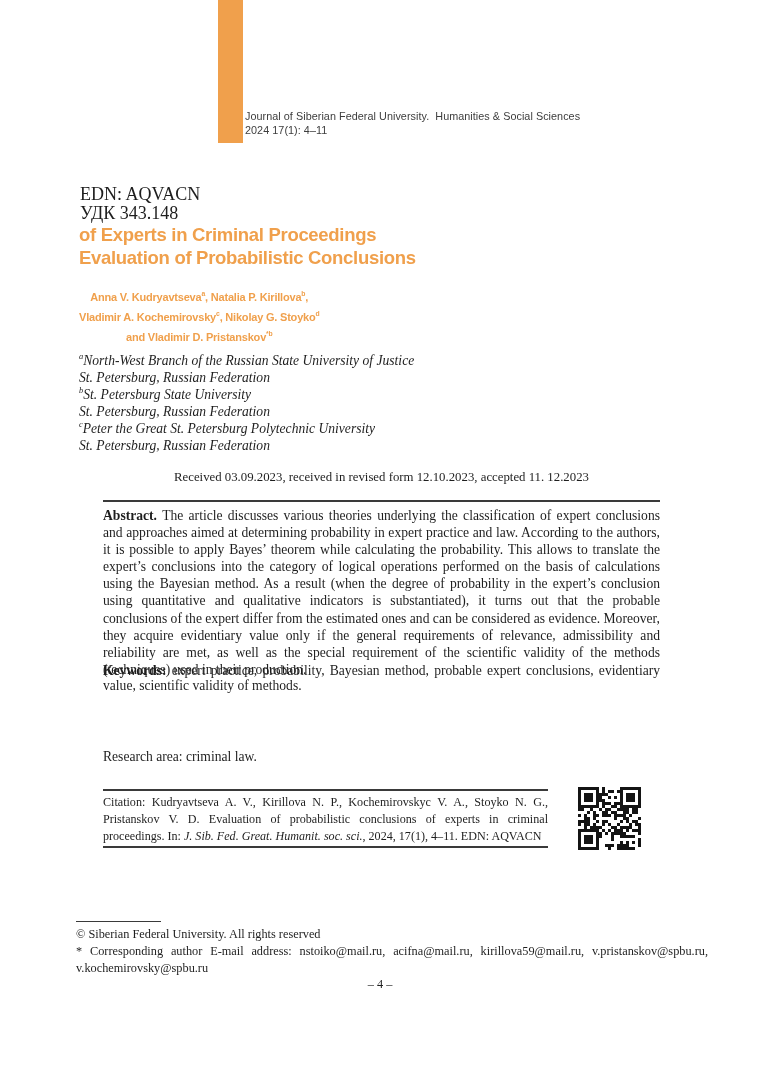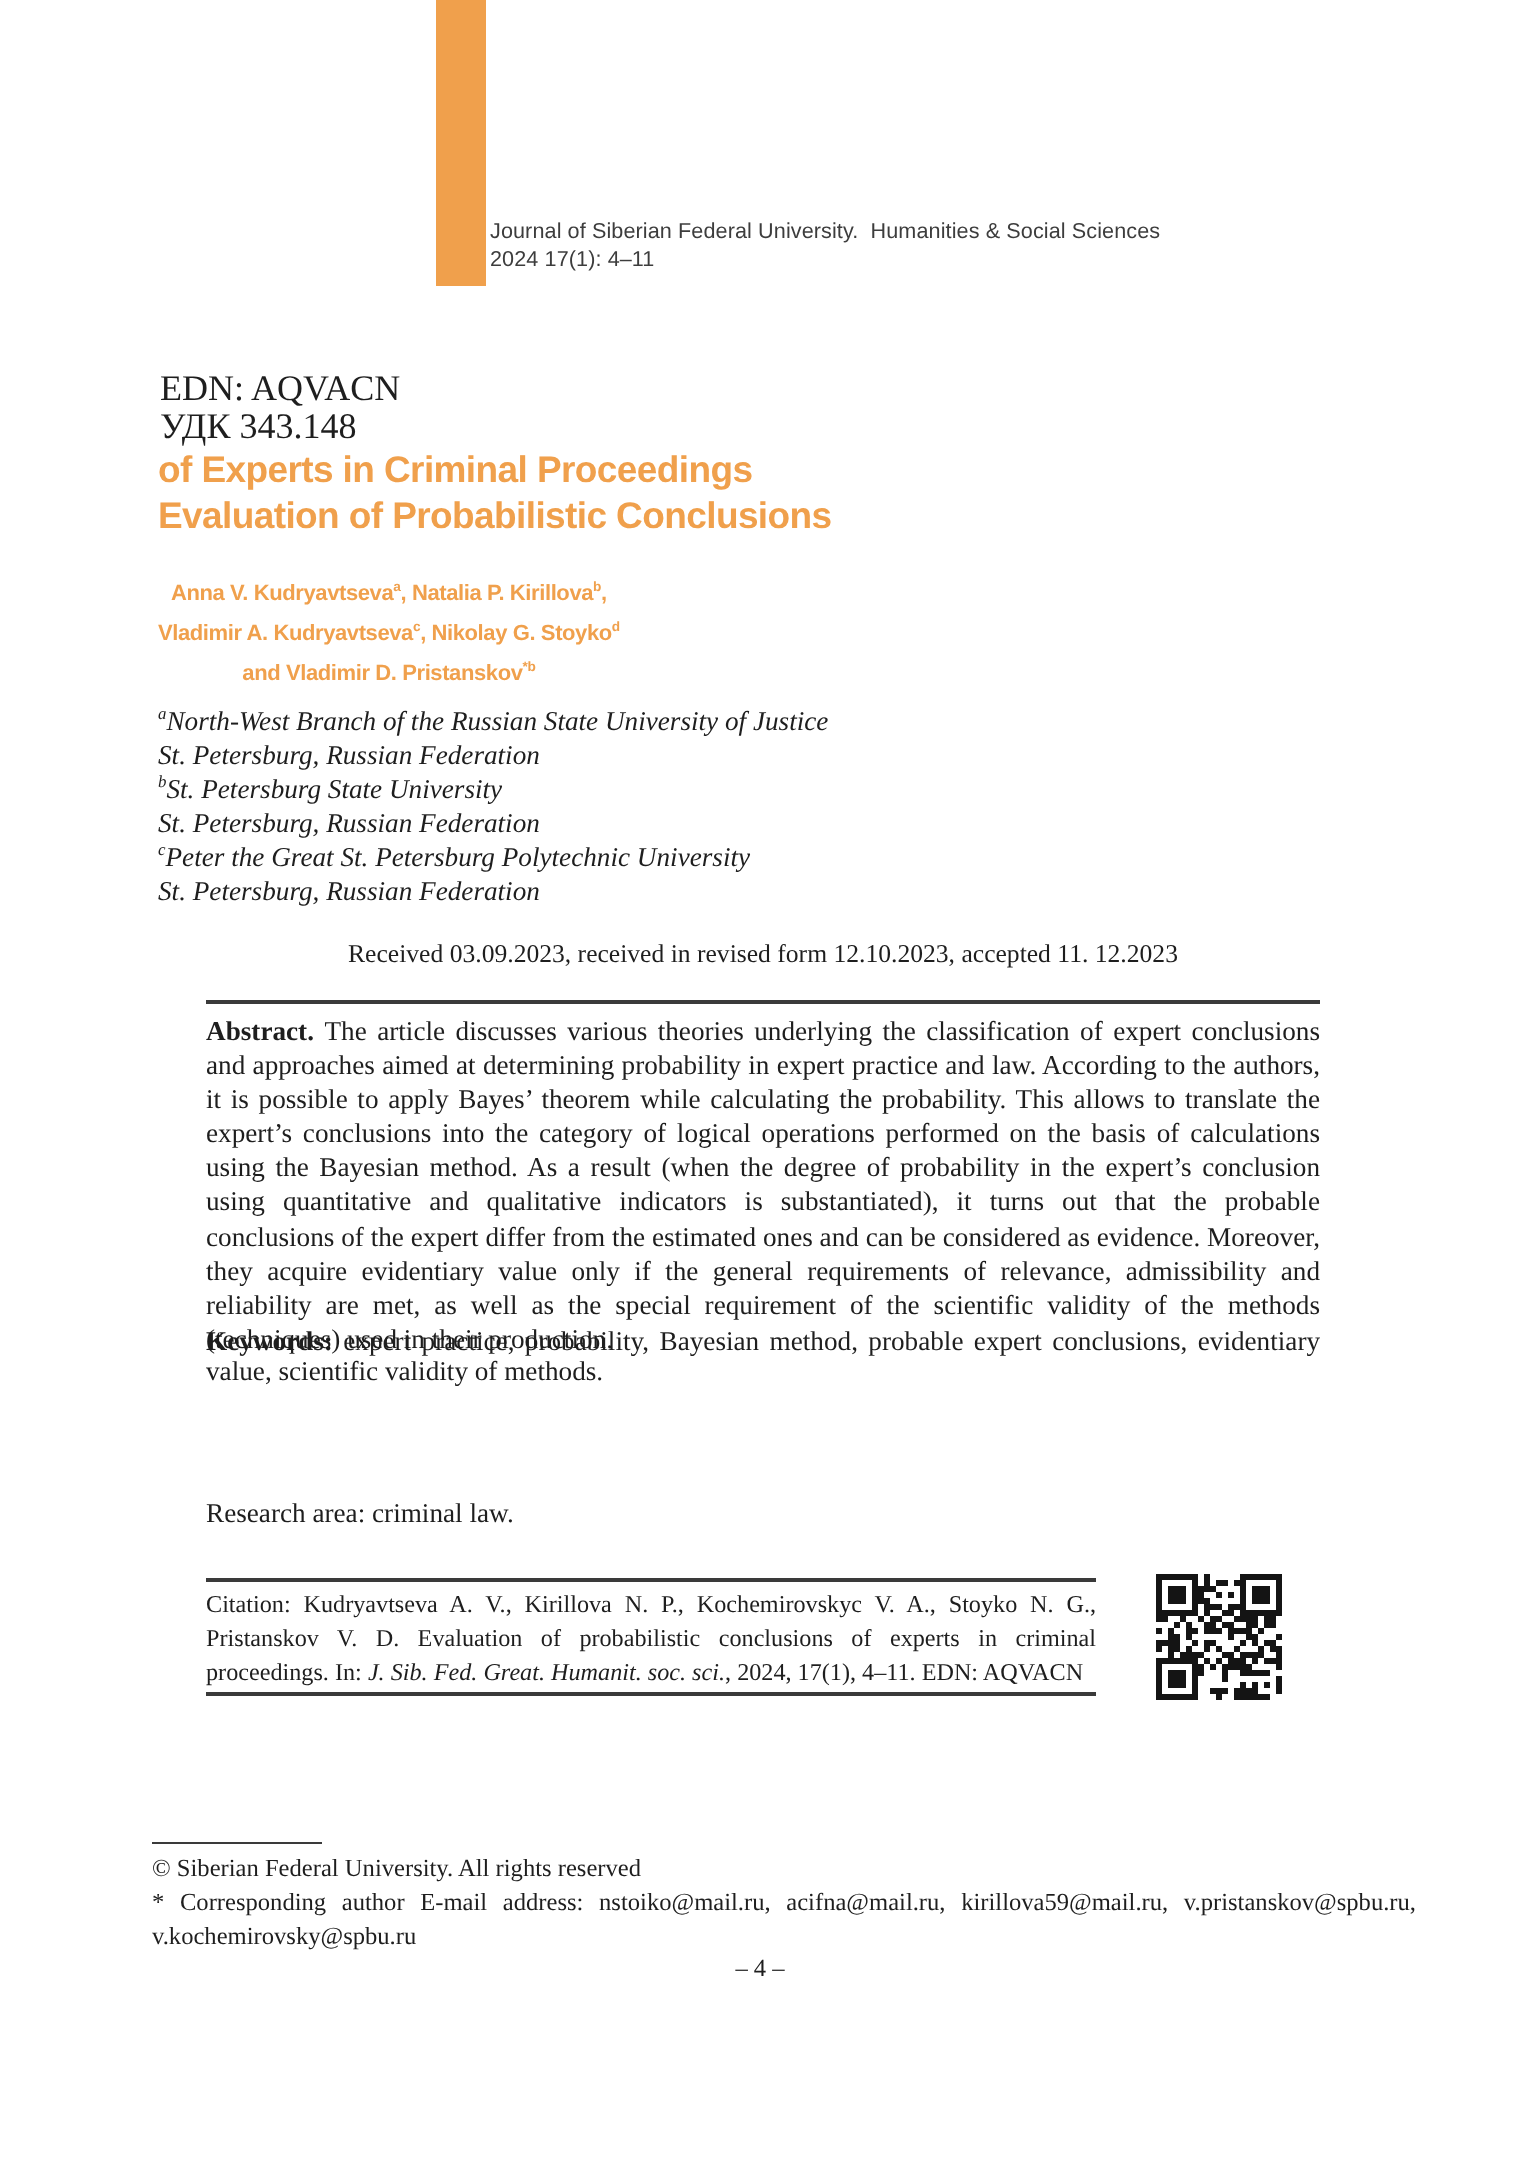--- a/index.html
+++ b/index.html
@@ -98,7 +98,7 @@
 
   <div class="authors">
     <div><span>Anna V. Kudryavtseva</span><sup>a</sup><span>, Natalia P. Kirillova</span><sup>b</sup><span>,</span></div>
-    <div><span>Vladimir A. Kudryavtseva</span><sup>c</sup><span>, Nikolay G. Stoyko</span><sup>d</sup></div>
+    <div><span>Vladimir A. Kochemirovsky</span><sup>c</sup><span>, Nikolay G. Stoyko</span><sup>d</sup></div>
     <div><span>and Vladimir D. Pristanskov</span><sup>*b</sup></div>
   </div>
 

